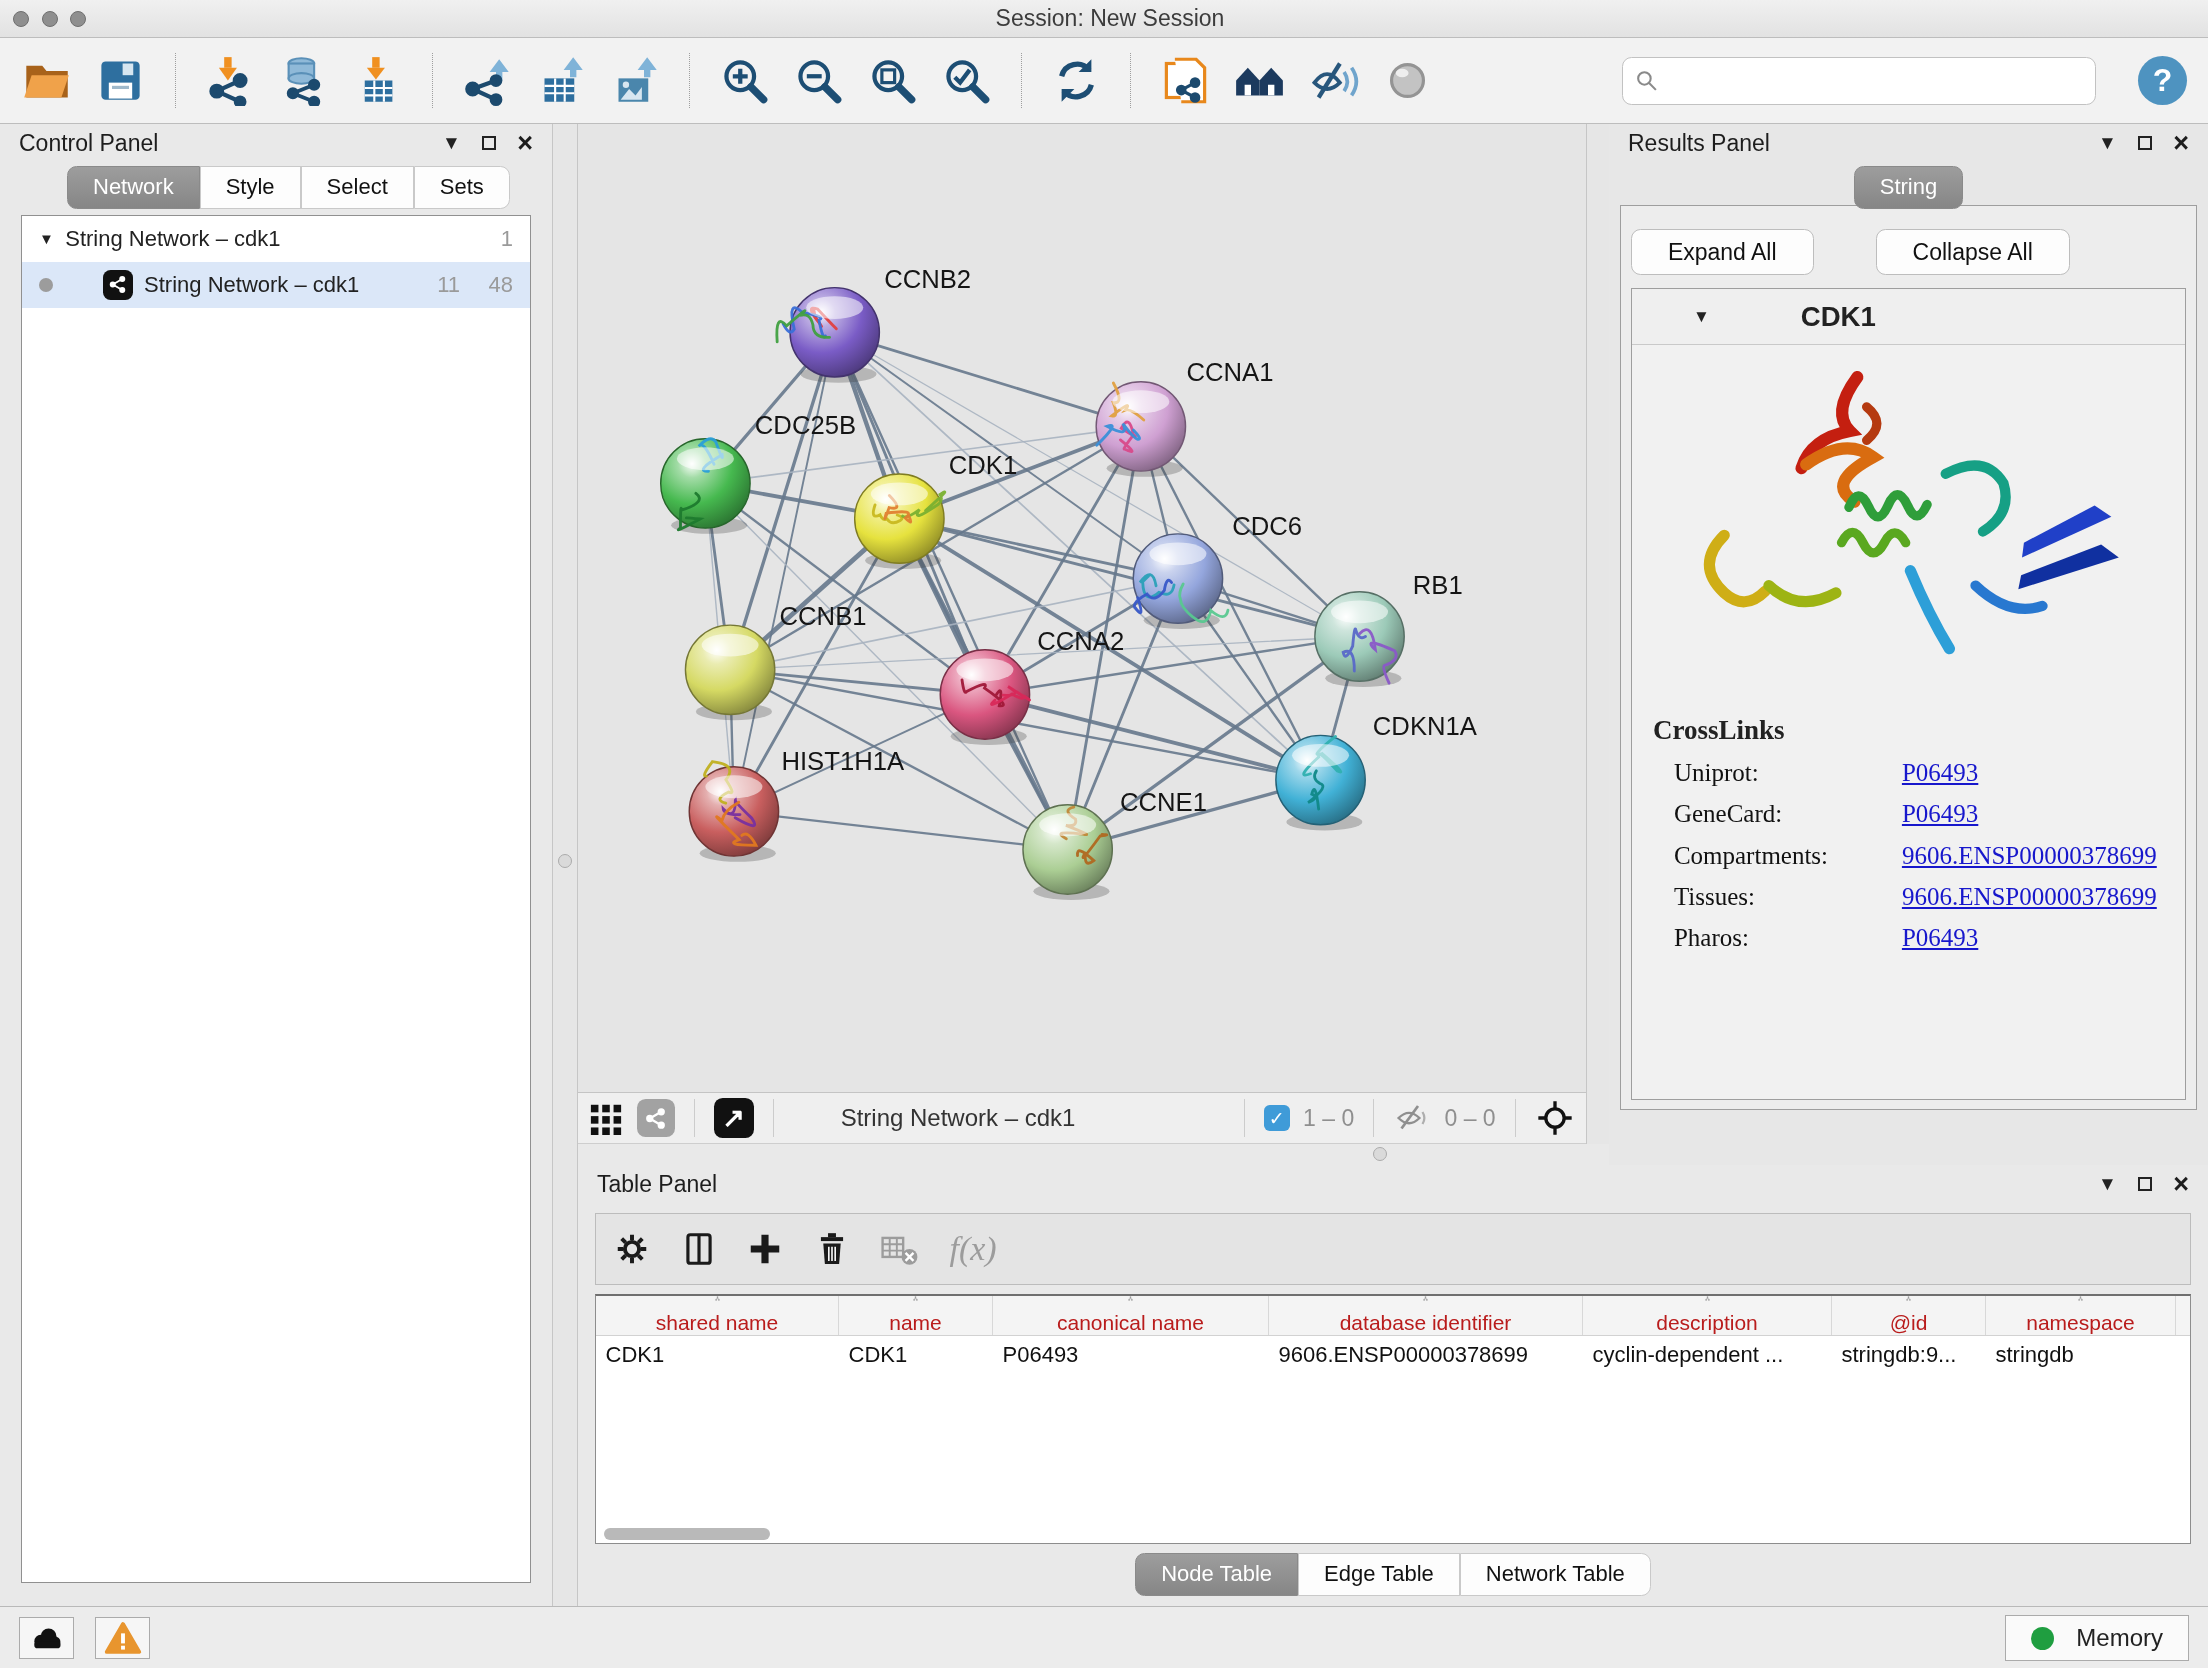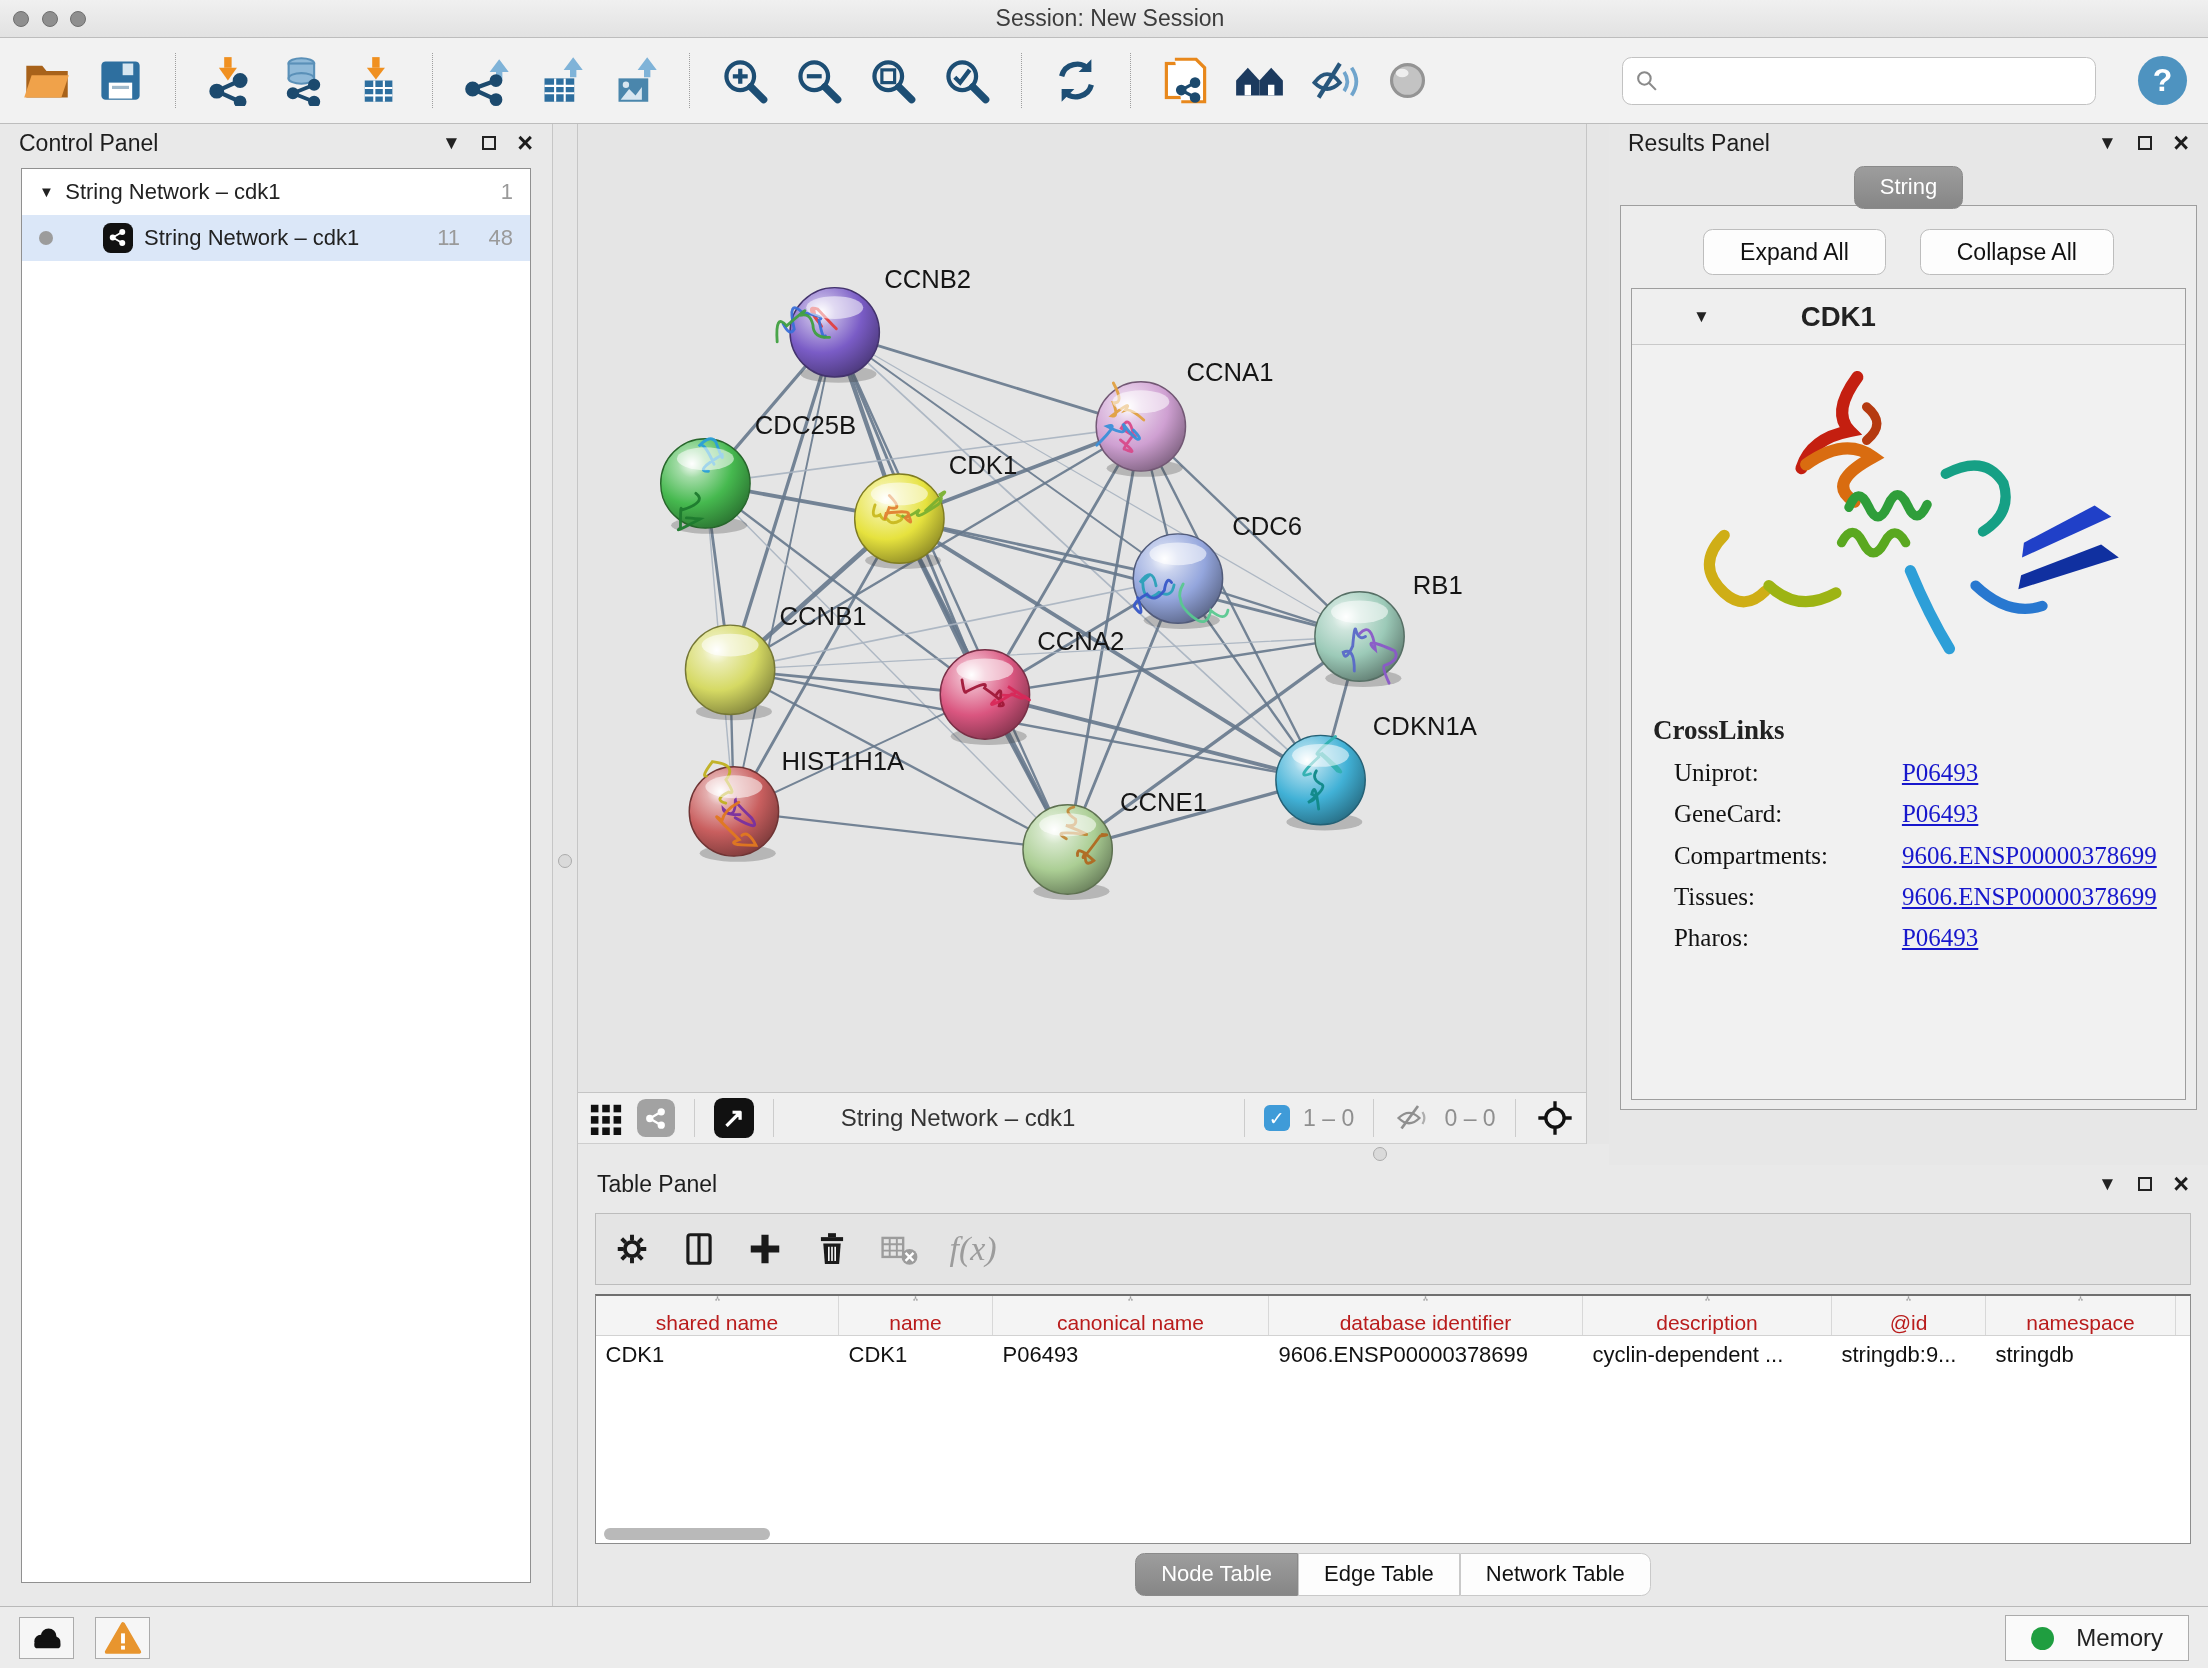--- a/index.html
+++ b/index.html
@@ -291,6 +291,12 @@
         <span class="float-ico"></span>
         <span class="close-ico">×</span>
       </div>
+      <div class="segrow" id="cp-tabs">
+          <div class="seg active">Network</div>
+          <div class="seg">Style</div>
+          <div class="seg">Select</div>
+          <div class="seg">Sets</div>
+        </div>
       <div class="cp-list">
         <div class="trow">
           <span style="font-size:15px">▼</span>

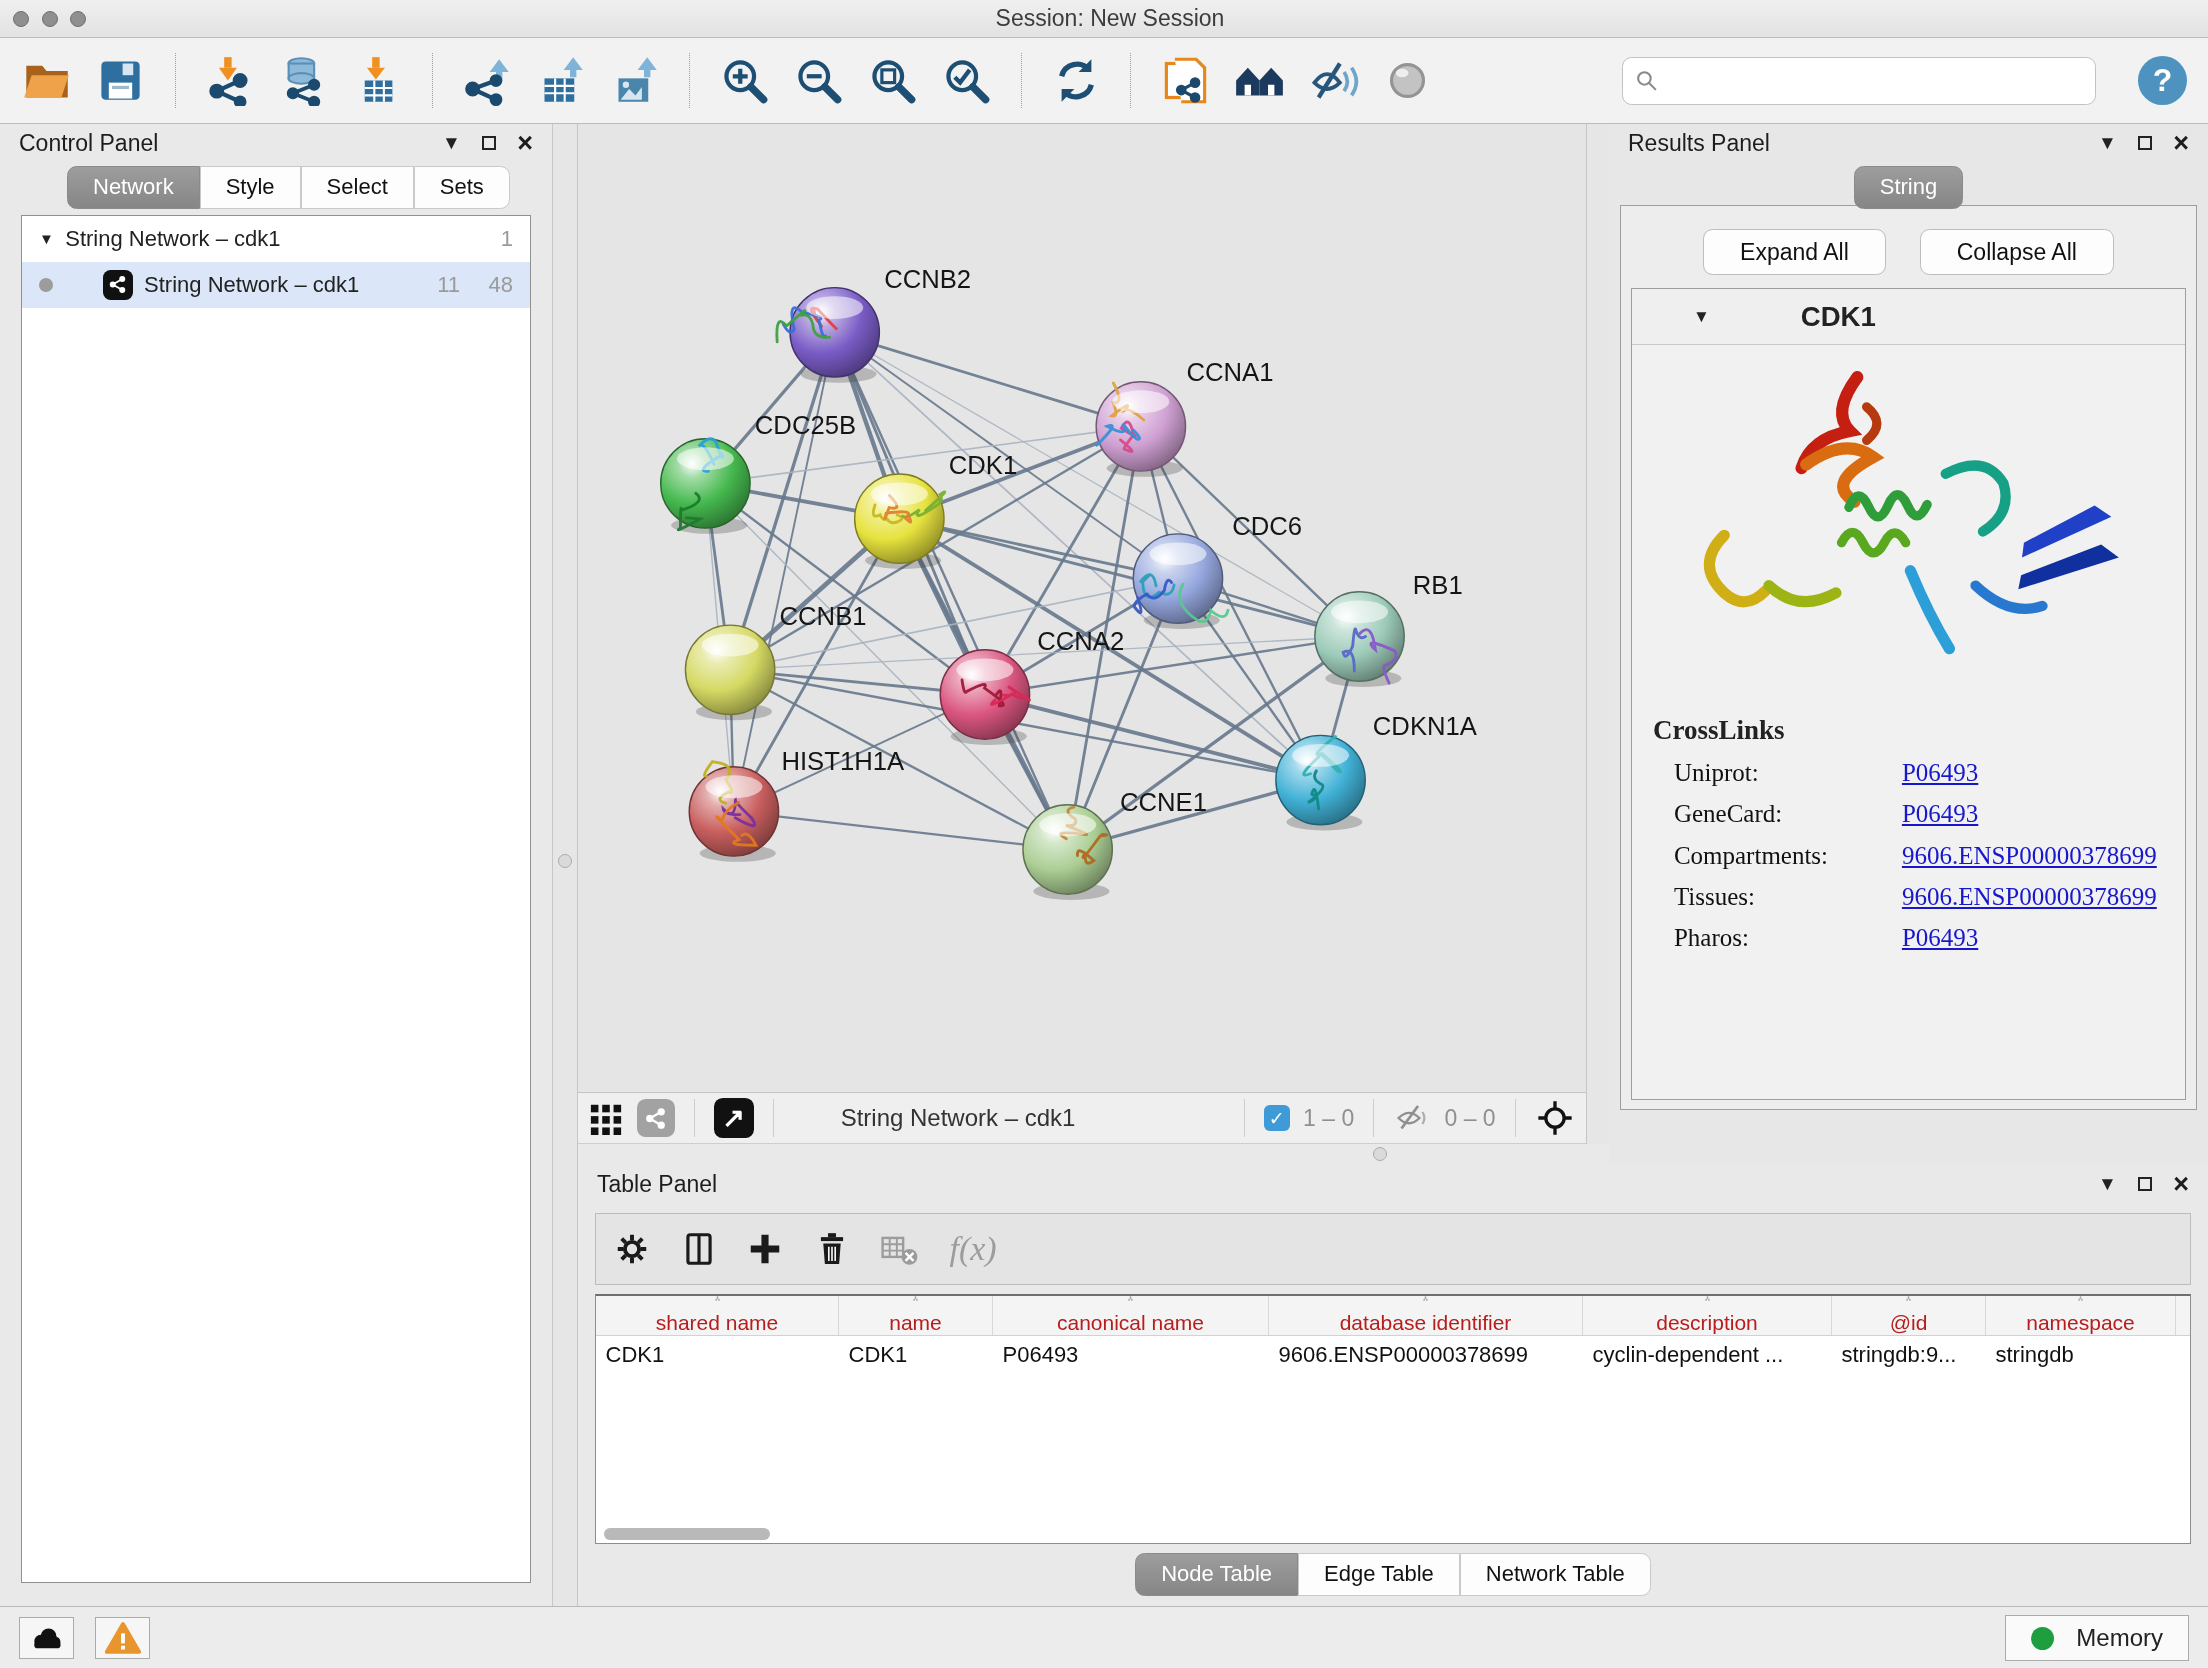--- a/index.html
+++ b/index.html
@@ -70,7 +70,7 @@
   .graychip{width:38px;height:38px;background:#a2a2a2;border-radius:8.6px;display:flex;align-items:center;justify-content:center;}
   
   .rp-box{margin:0 11.4px;background:#ededed;border:1.9px solid #9e9e9e;height:905px;display:flex;flex-direction:column;padding:9.5px;}
-  .rp-btnrow{display:flex;justify-content:center;gap:34px;padding:13.3px 0;}
+  .rp-btnrow{display:flex;gap:62px;padding:13.3px 0;}
   .btn{background:#fdfdfd;border:1px solid #bdbdbd;border-radius:9.5px;font-size:23px;padding:8.6px 36px;color:#111;}
   .gene-sec{border:1px solid #9e9e9e;background:#f1f1f1;flex:1;display:flex;flex-direction:column;overflow:hidden;}
   .gene-head{display:flex;align-items:center;padding:11.4px 0 11.4px 61px;border-bottom:1px solid #c9c9c9;background:#efefef;}

